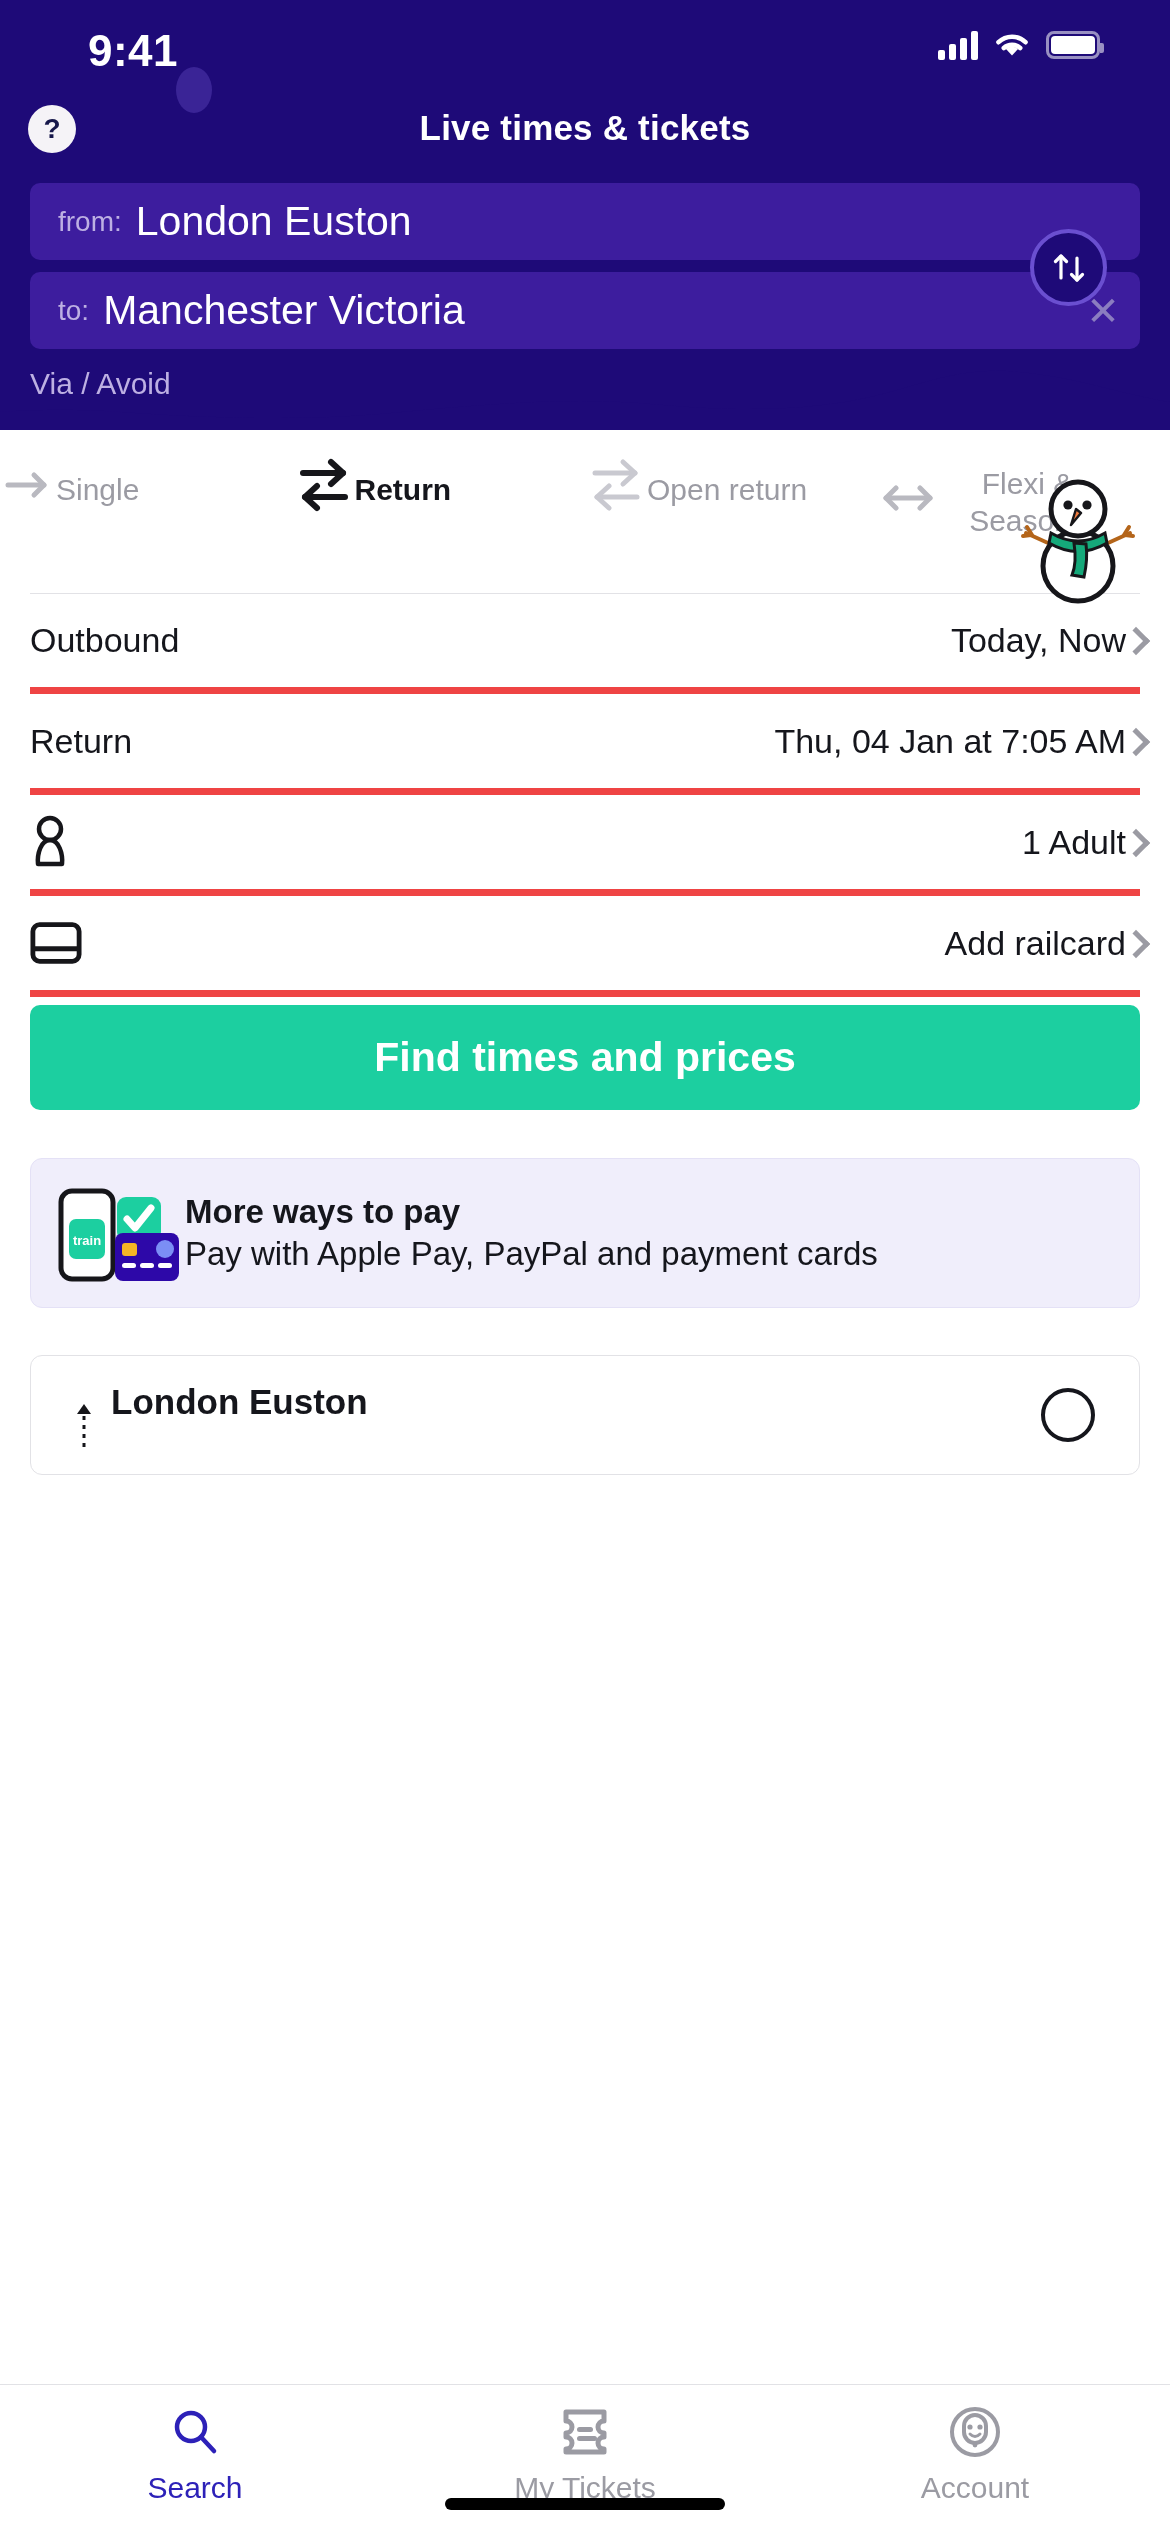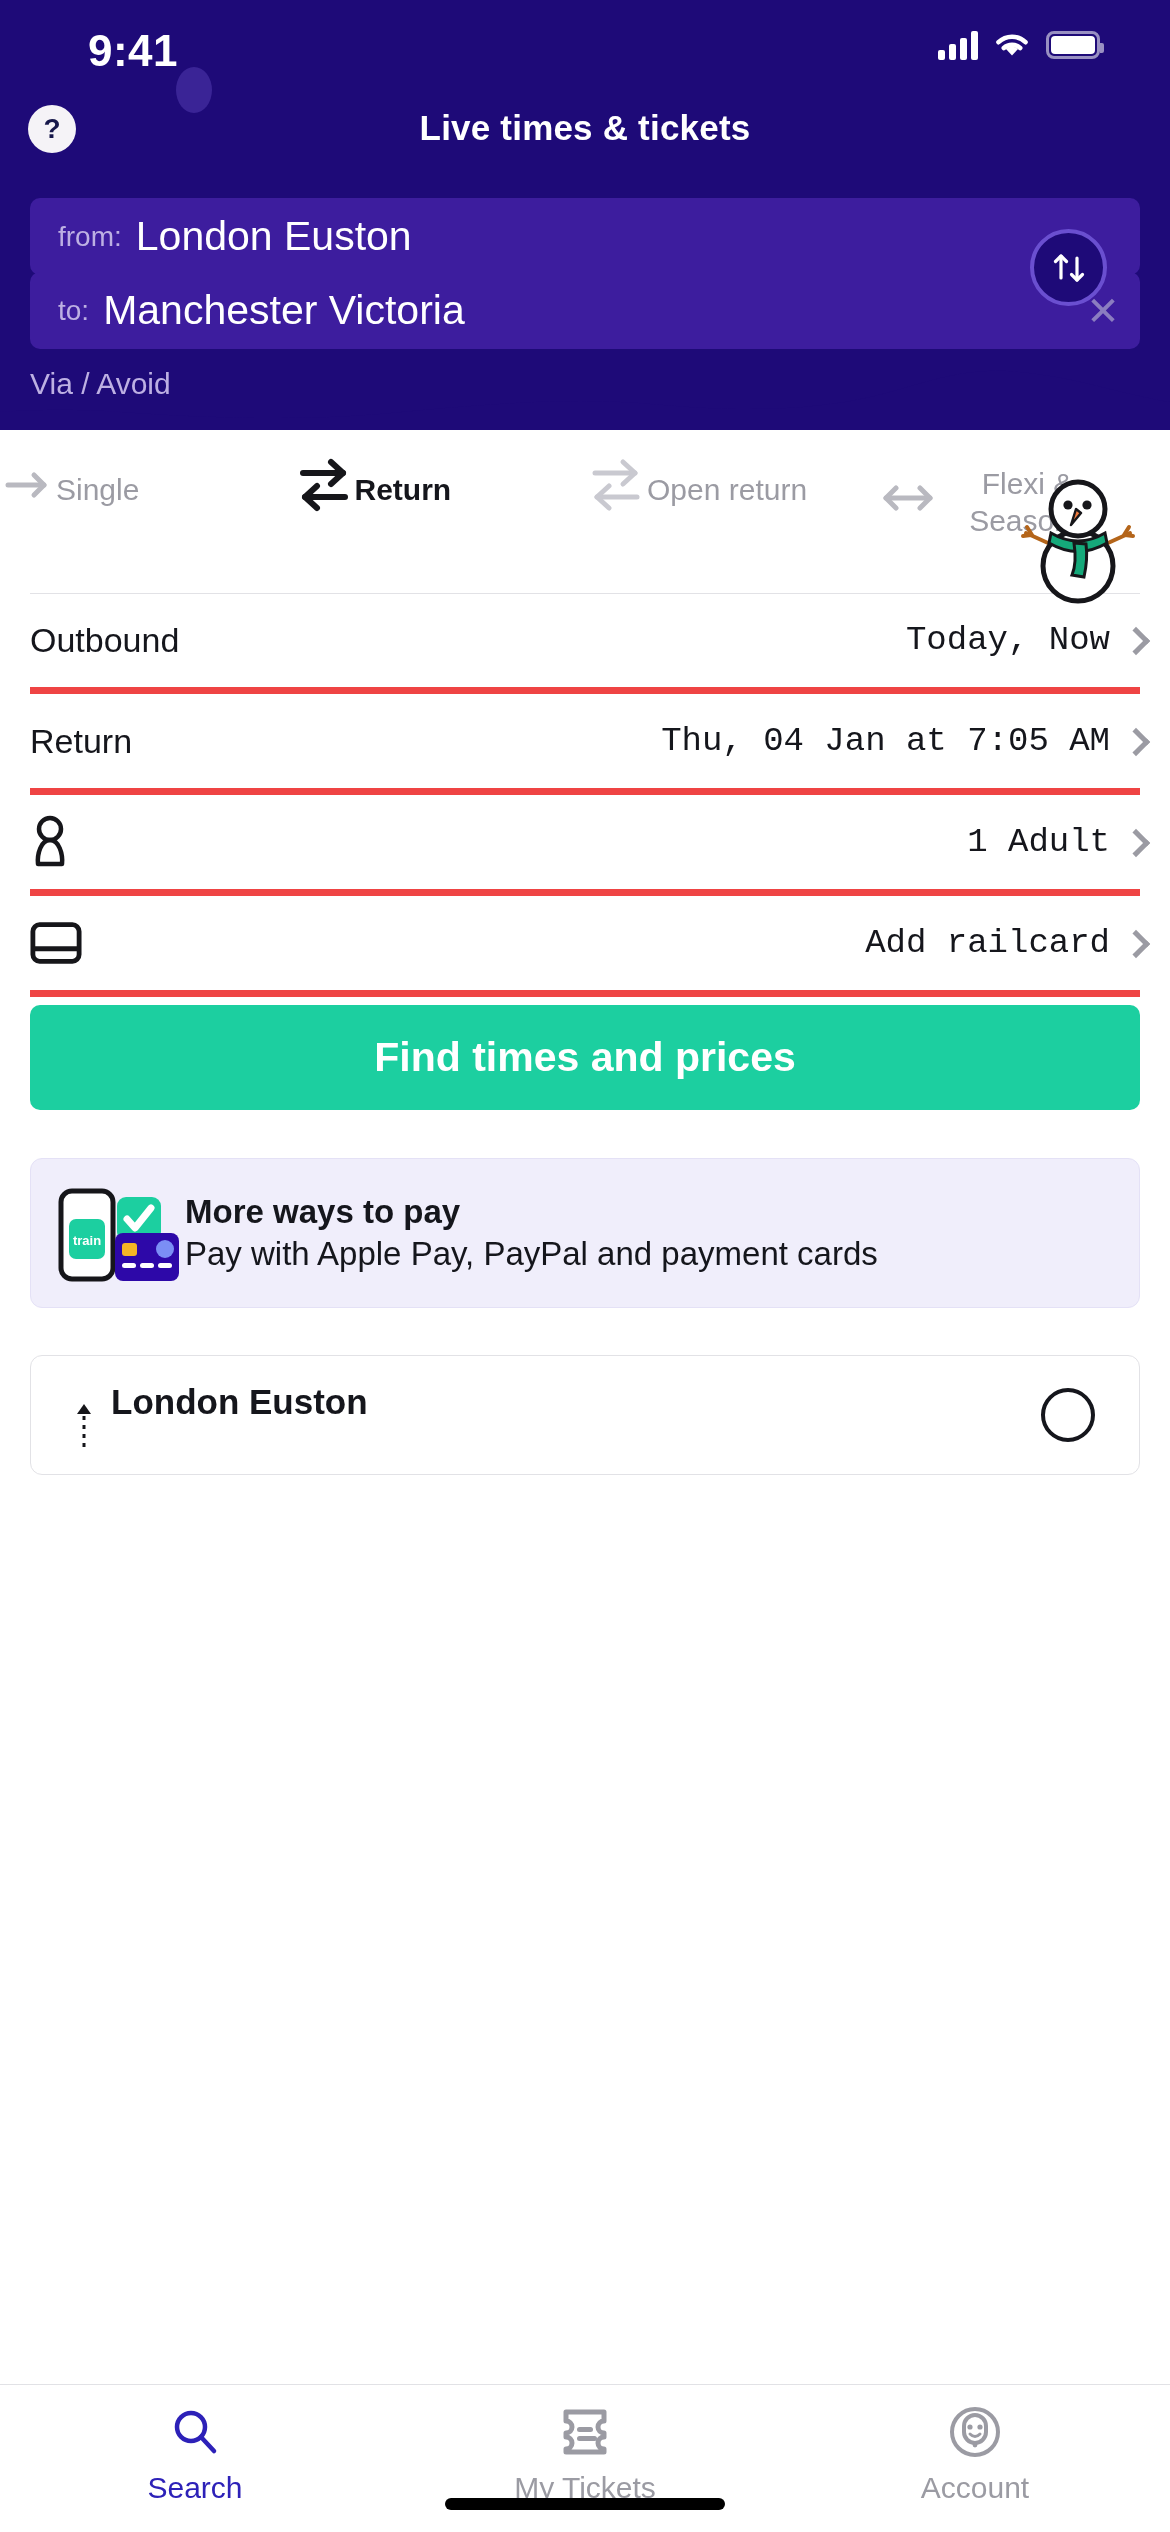--- a/index.html
+++ b/index.html
@@ -80,7 +80,7 @@
     background:#3d1d9e; border-radius:10px;
     display:flex; align-items:center; z-index:6;
   }
-  .field-from { top:198px; }
+  .field-from { top:183px; }
   .field-to   { top:272px; }
   .field-label {
     font-size:28px; color:#bdb0e3; margin-left:28px; flex:0 0 auto;

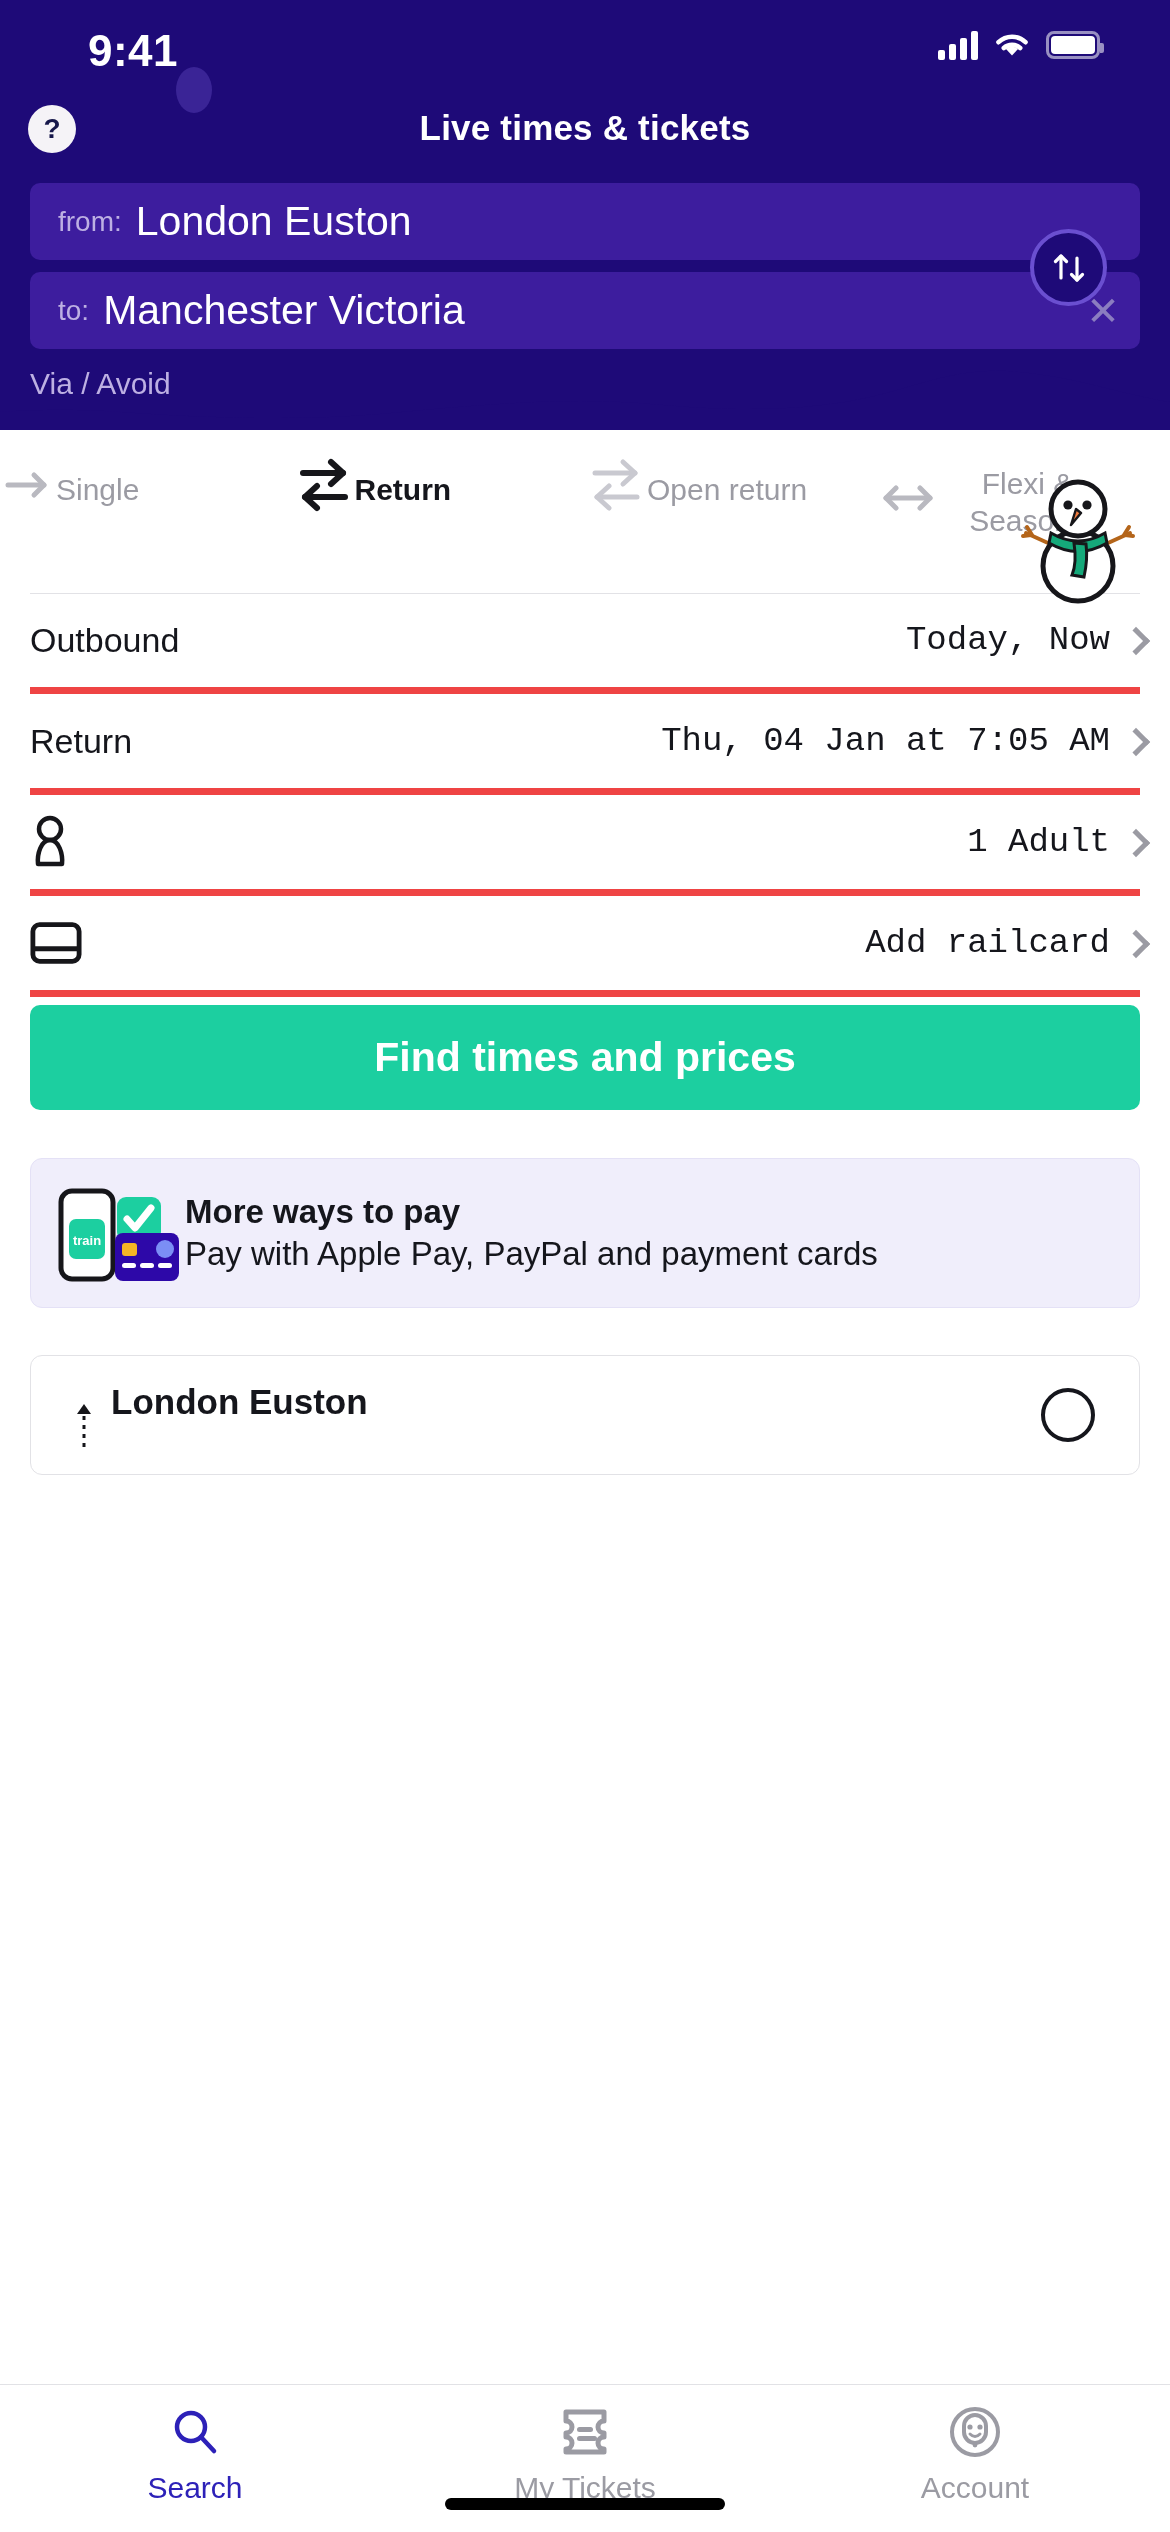--- a/index.html
+++ b/index.html
@@ -145,7 +145,7 @@
   .row-label { font-size:34px; color:#15161c; }
   .row-icon { width:52px; display:flex; align-items:center; }
   .row-right {
-    margin-left:auto; display:flex; align-items:center; gap:16px;font-family:Liberation Mono, monospace;
+    margin-left:auto; display:flex; align-items:center; 
   }
   .row-value { font-size:34px; color:#15161c; }
   .chev {

